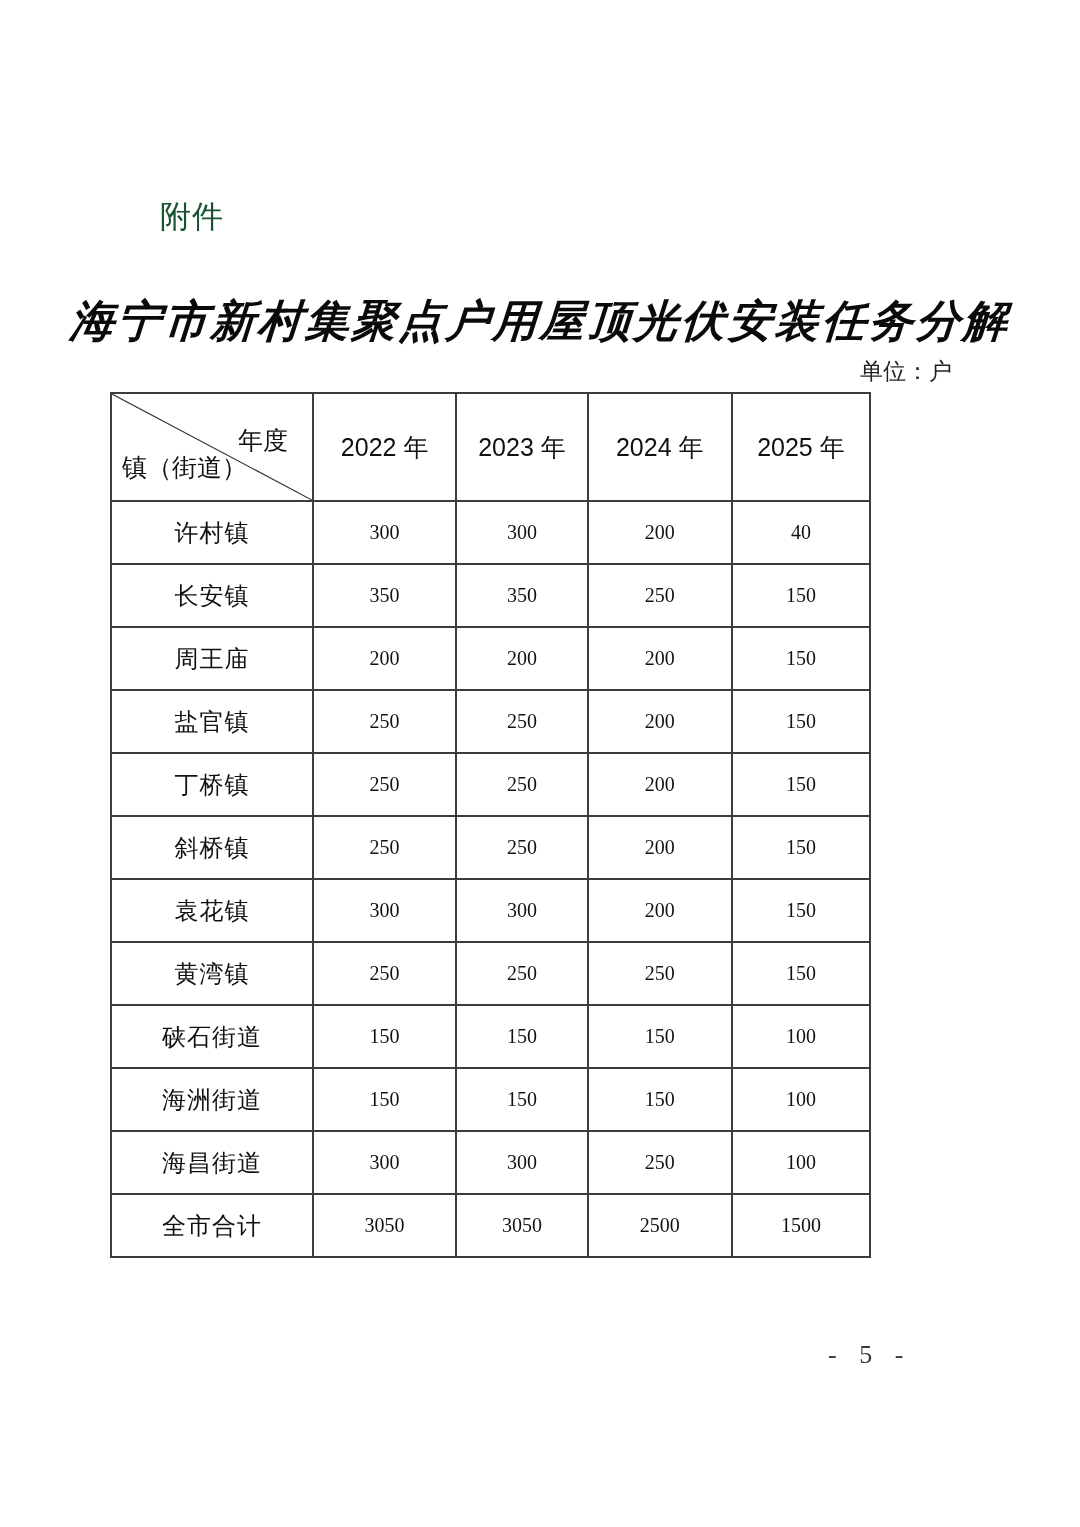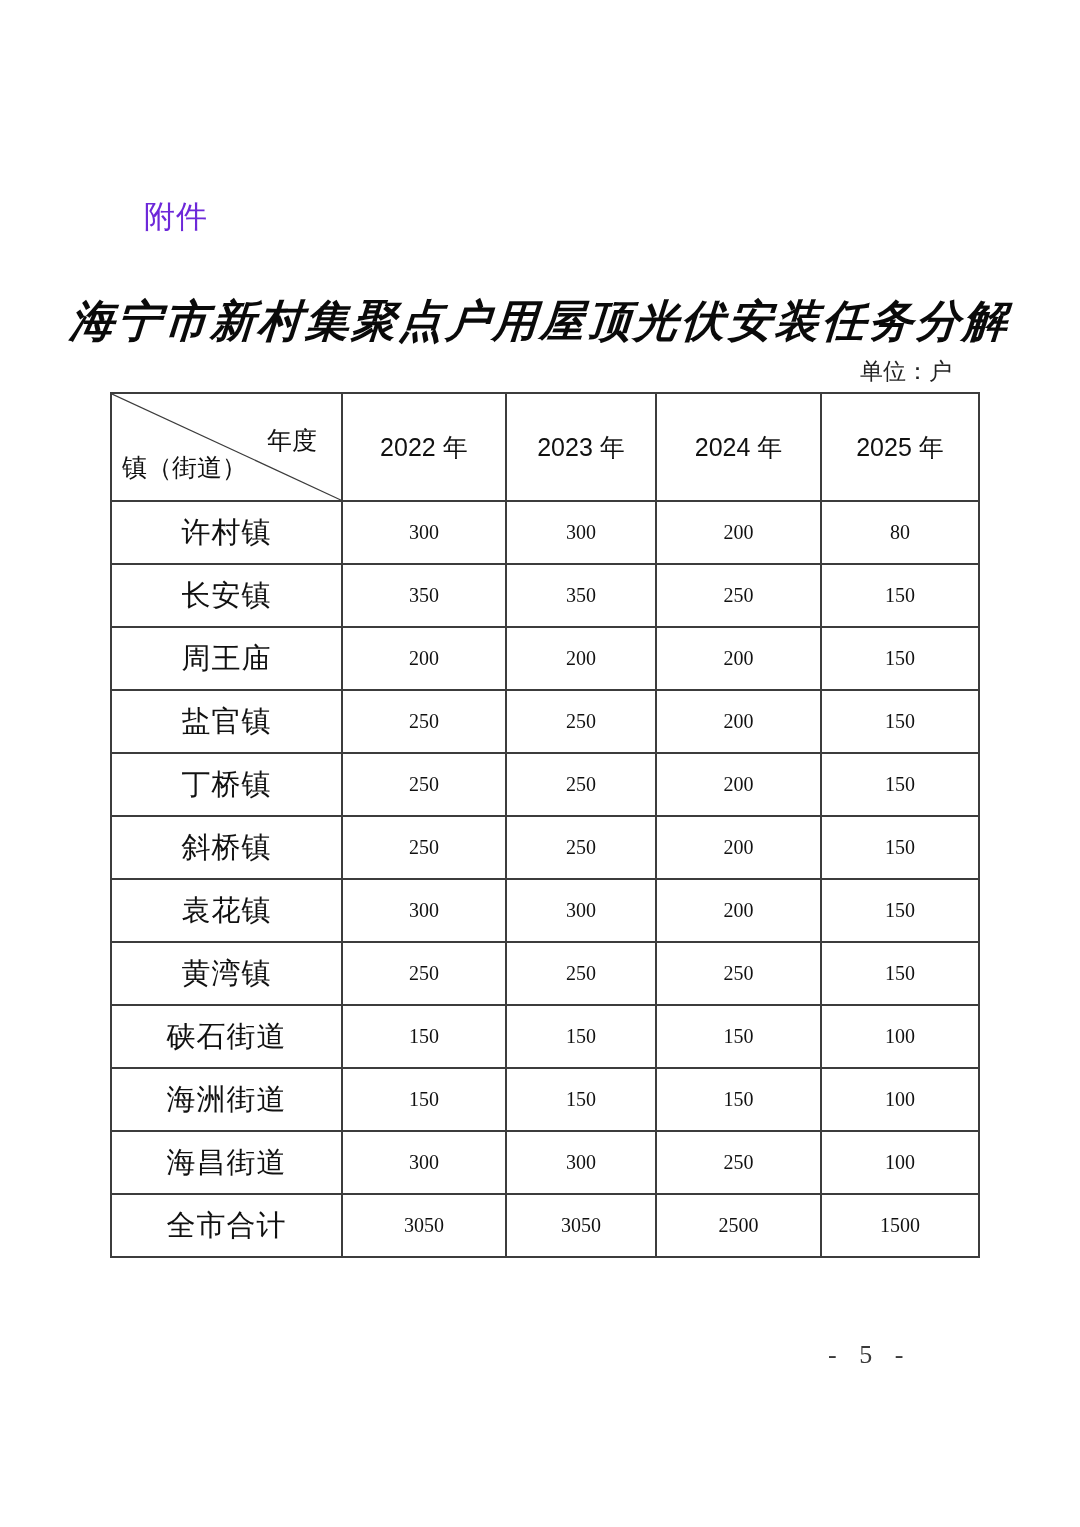--- a/index.html
+++ b/index.html
@@ -18,11 +18,11 @@
   }
   .attachment {
     position: absolute;
-    left: 144px;
+    left: 160px;
     top: 196px;
     font-size: 31px;
     font-family: "Liberation Sans", "DejaVu Sans", sans-serif;
-    color: #6d28d9;
+    color: #14532d;
     letter-spacing: 1px;
   }
   .doc-title {

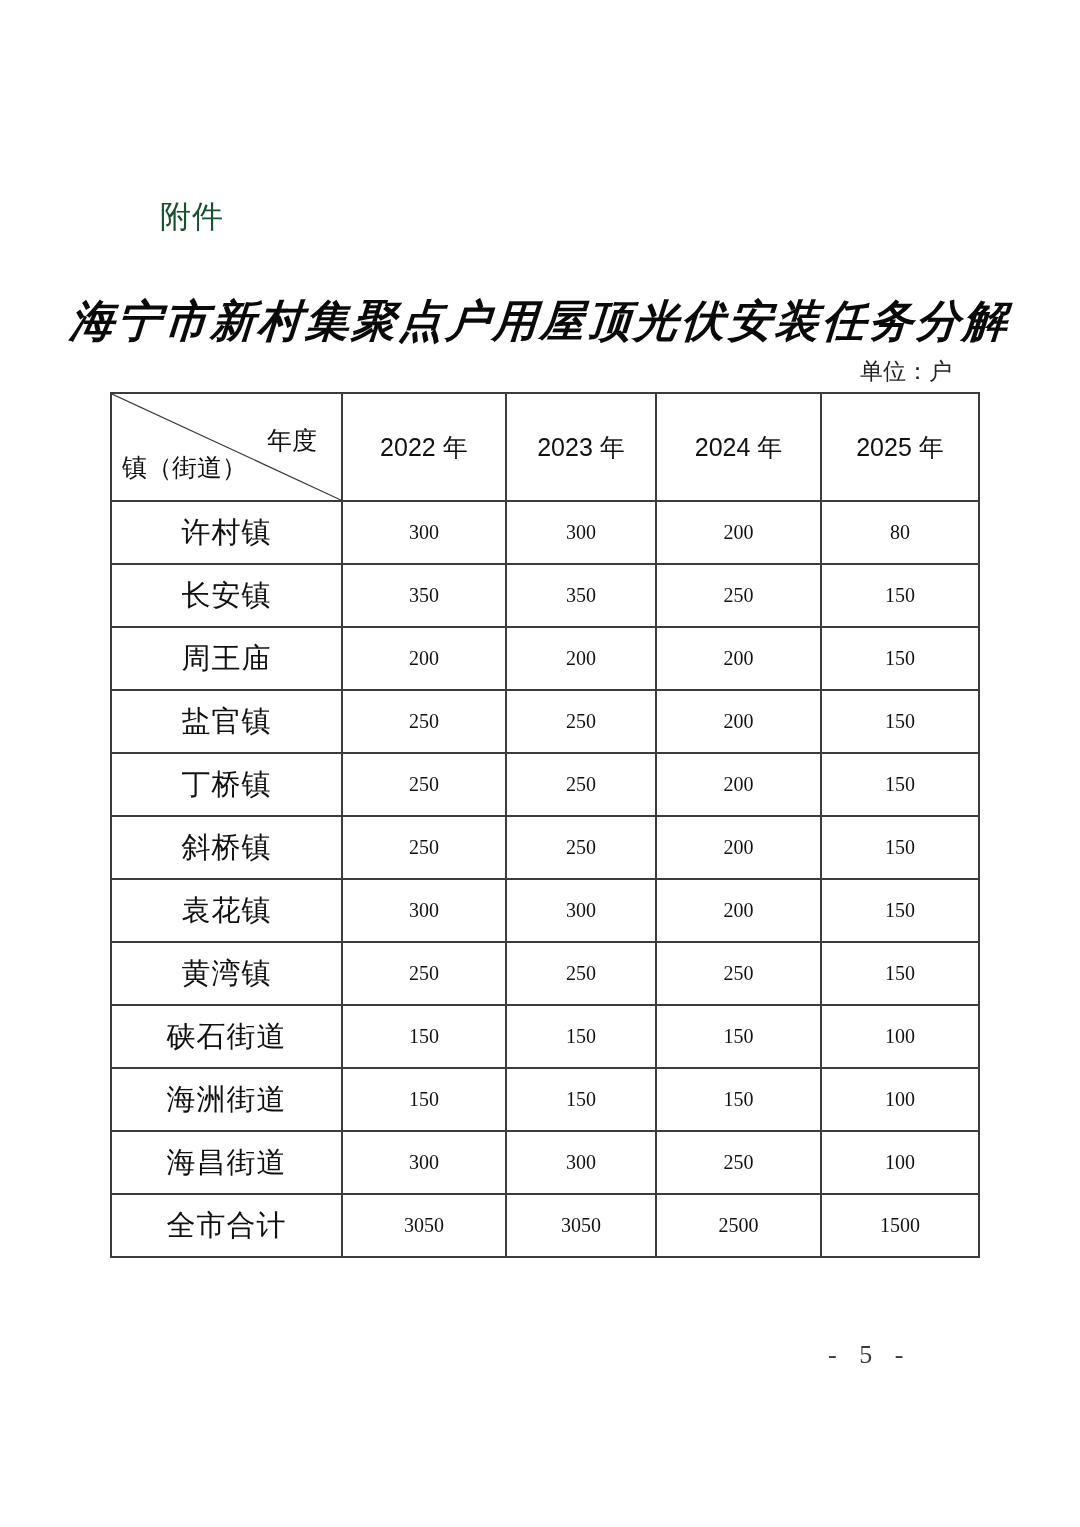--- a/index.html
+++ b/index.html
@@ -51,7 +51,7 @@
     position: absolute;
     left: 110px;
     top: 392px;
-    width: 870px;
+    width: 761px;
     border-collapse: collapse;
     table-layout: fixed;
   }

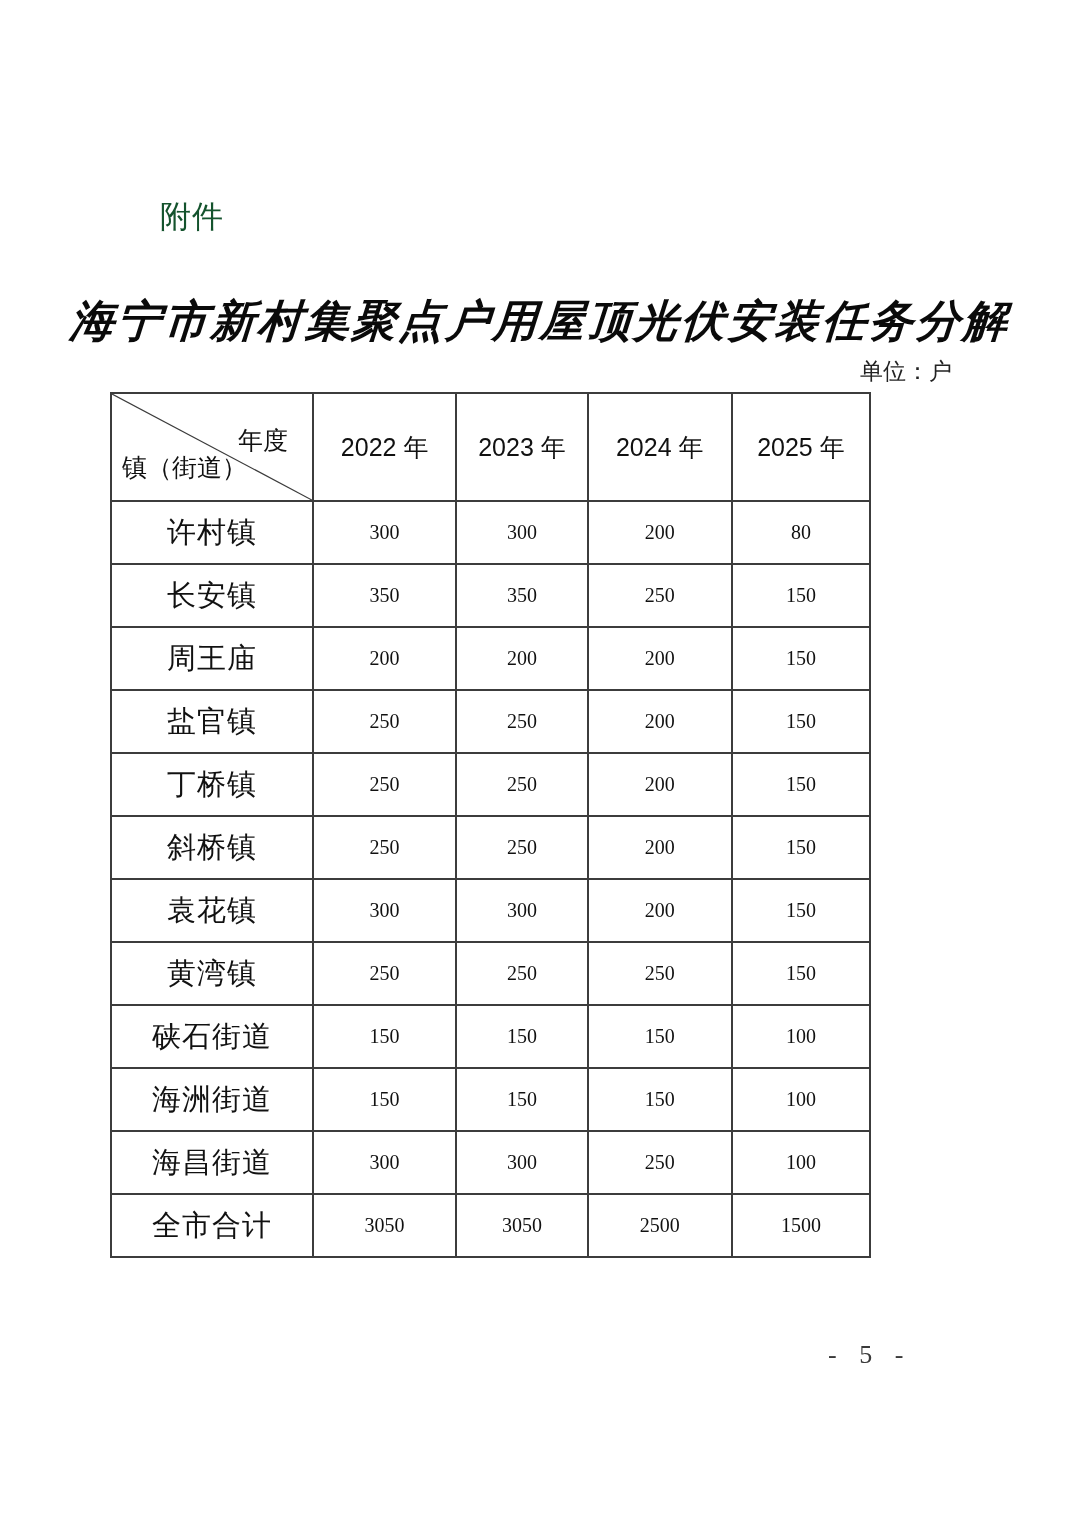--- a/index.html
+++ b/index.html
@@ -78,7 +78,7 @@
     height: 61px;
   }
   .task-table td.rowlabel {
-    font-size: 29px;
+    font-size: 24px;
     font-family: "Liberation Sans", "DejaVu Sans", sans-serif;
     color: #111;
     letter-spacing: 1px;

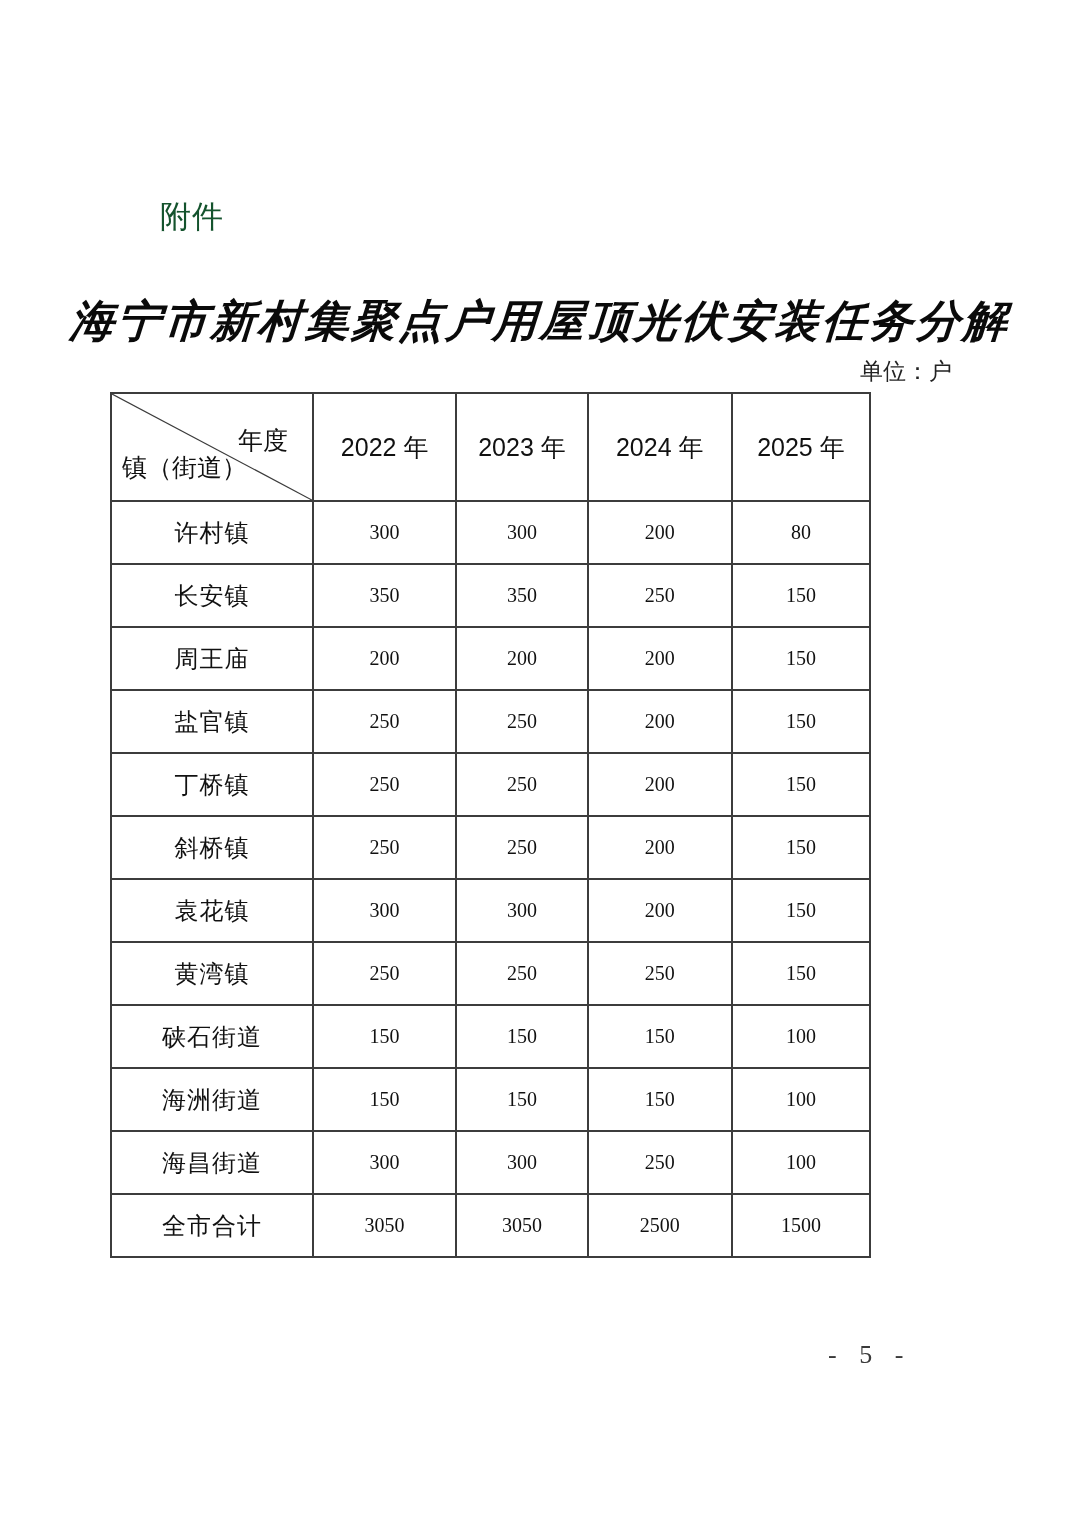--- a/index.html
+++ b/index.html
@@ -165,7 +165,7 @@
           <td class="num">300</td>
           <td class="num">300</td>
           <td class="num">200</td>
-          <td class="num">80</td>
+          <td class="num">40</td>
         </tr>
         <tr>
           <td class="rowlabel">长安镇</td>

